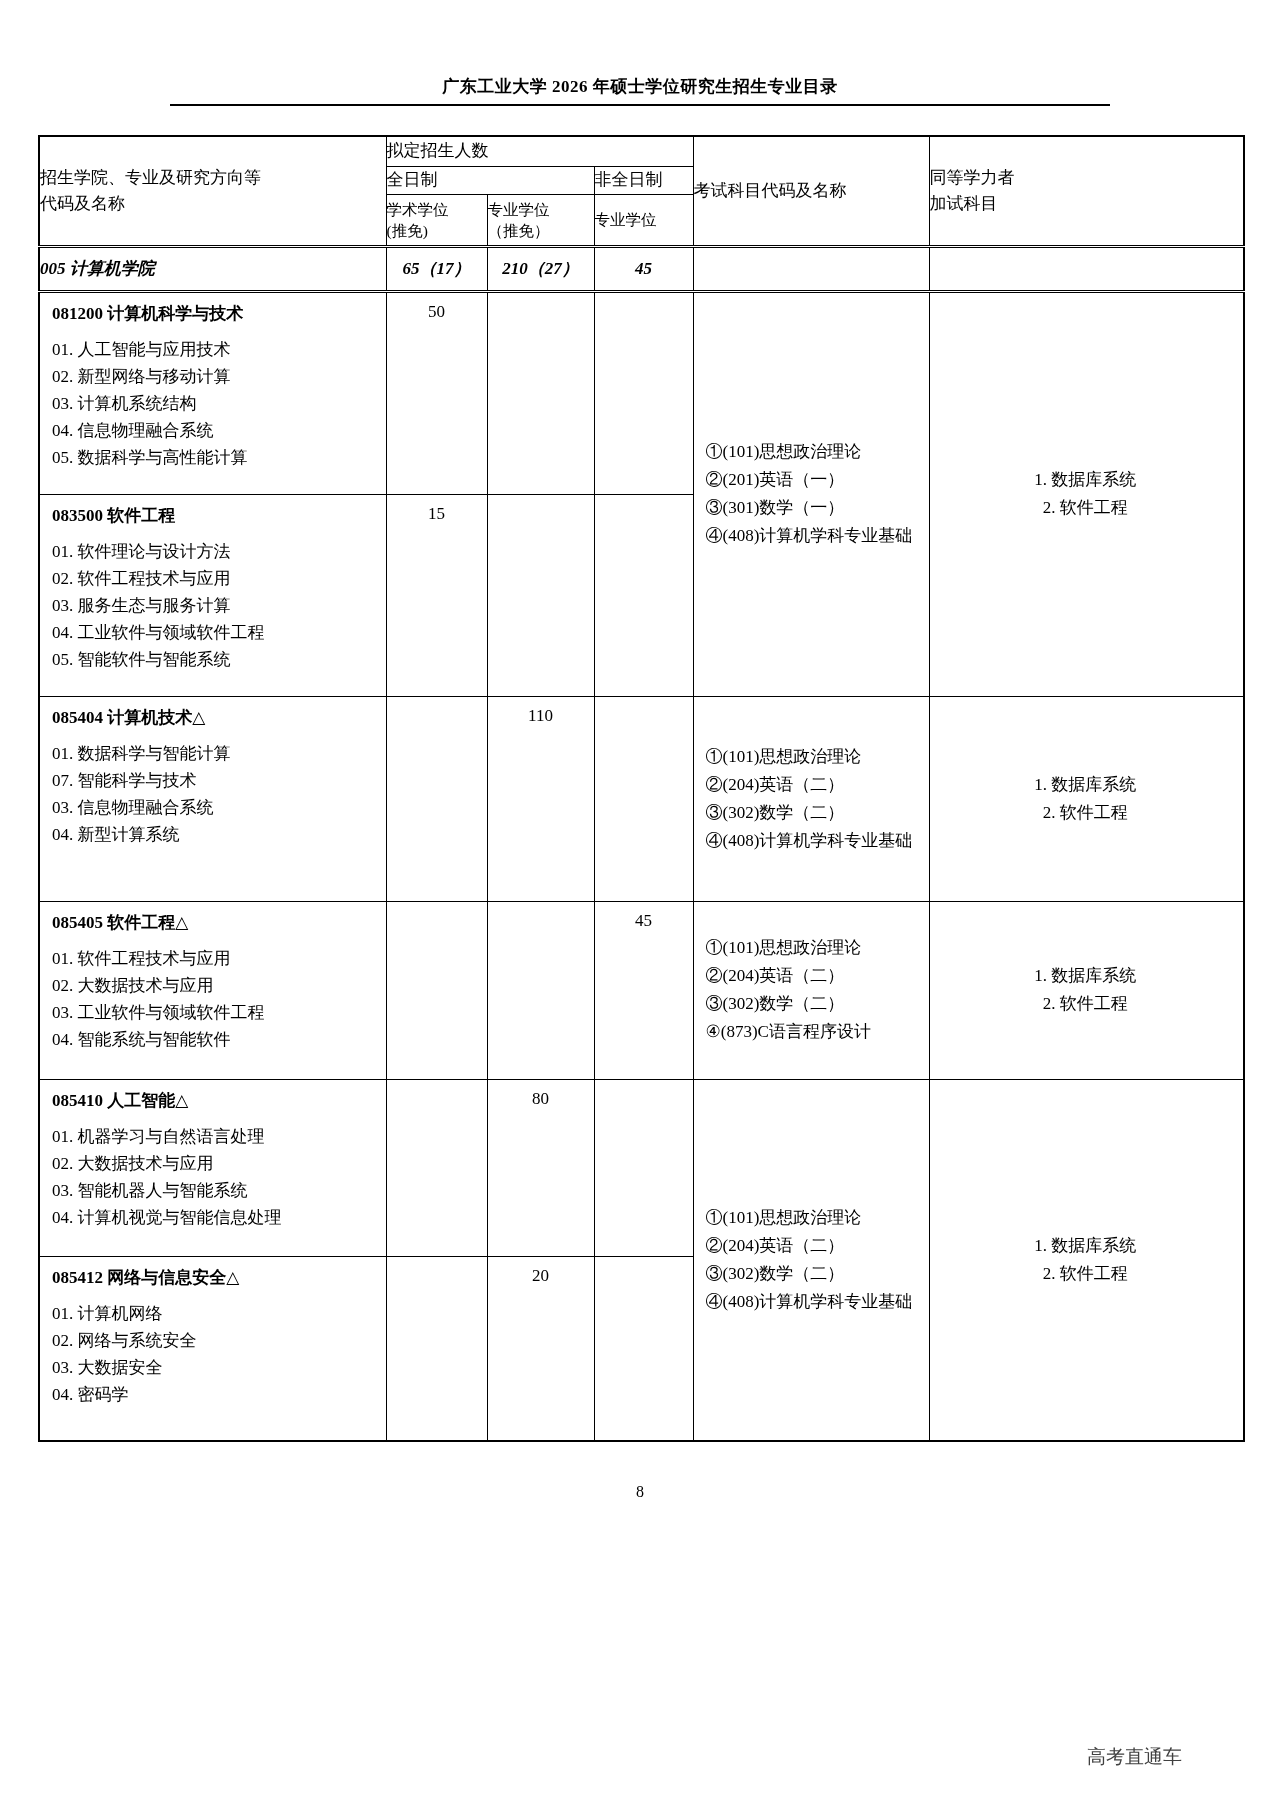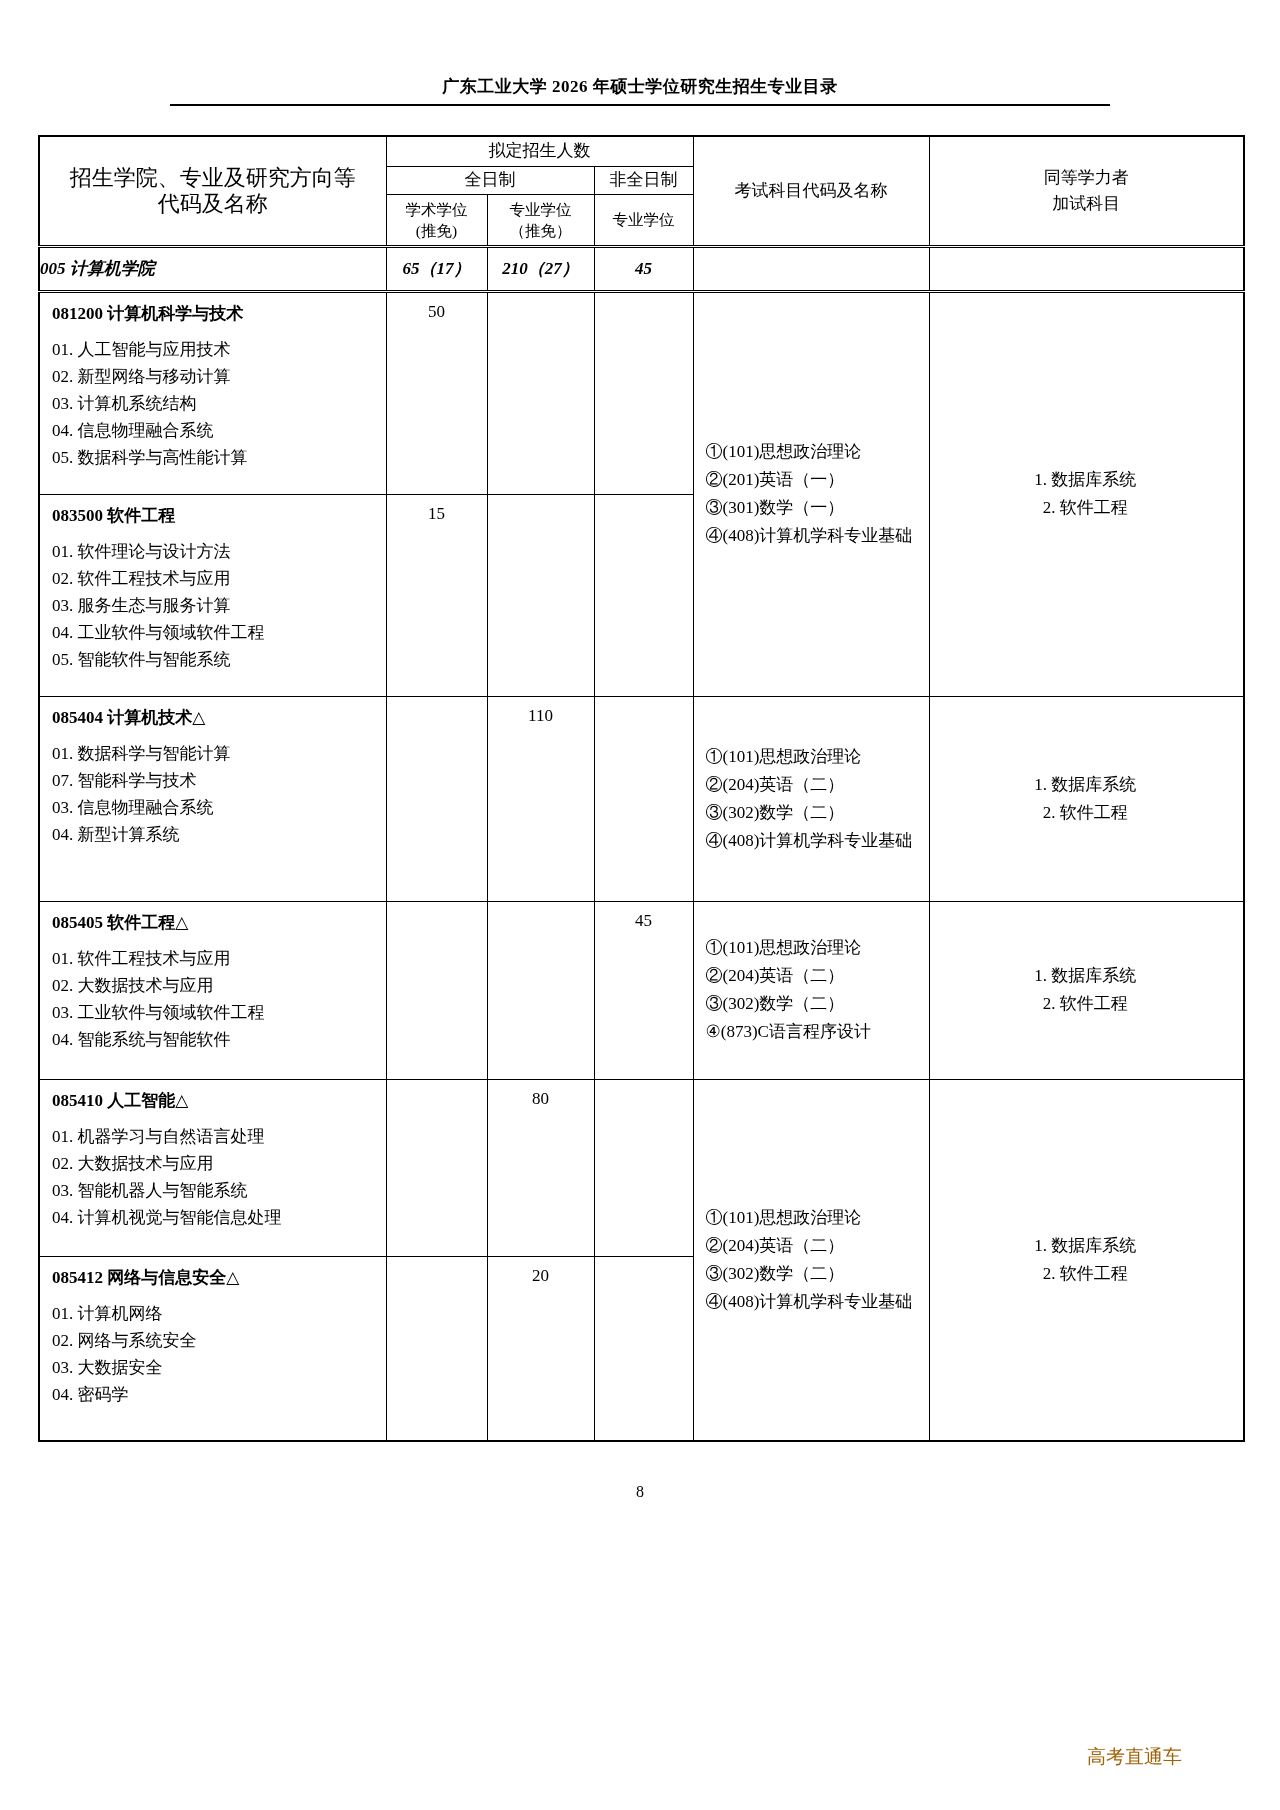--- a/index.html
+++ b/index.html
@@ -22,7 +22,7 @@
   .table-wrap { position: absolute; top: 135px; left: 38px; }
   table { border-collapse: collapse; width: 1205px; table-layout: fixed; border: 2px solid #000; }
   th, td { border: 1px solid #000; font-size: 17px; overflow: hidden; }
-  thead th { font-weight: normal; text-align: center; vertical-align: middle; white-space: pre-line; line-height: 24px; margin-top: 8px; }
+  thead th { font-weight: normal; text-align: left; vertical-align: middle; white-space: pre-line; line-height: 24px; margin-top: 8px; }
   tr.hr1 { height: 30px; }
   tr.hr2 { height: 28px; }
   tr.hr3 { height: 52px; }

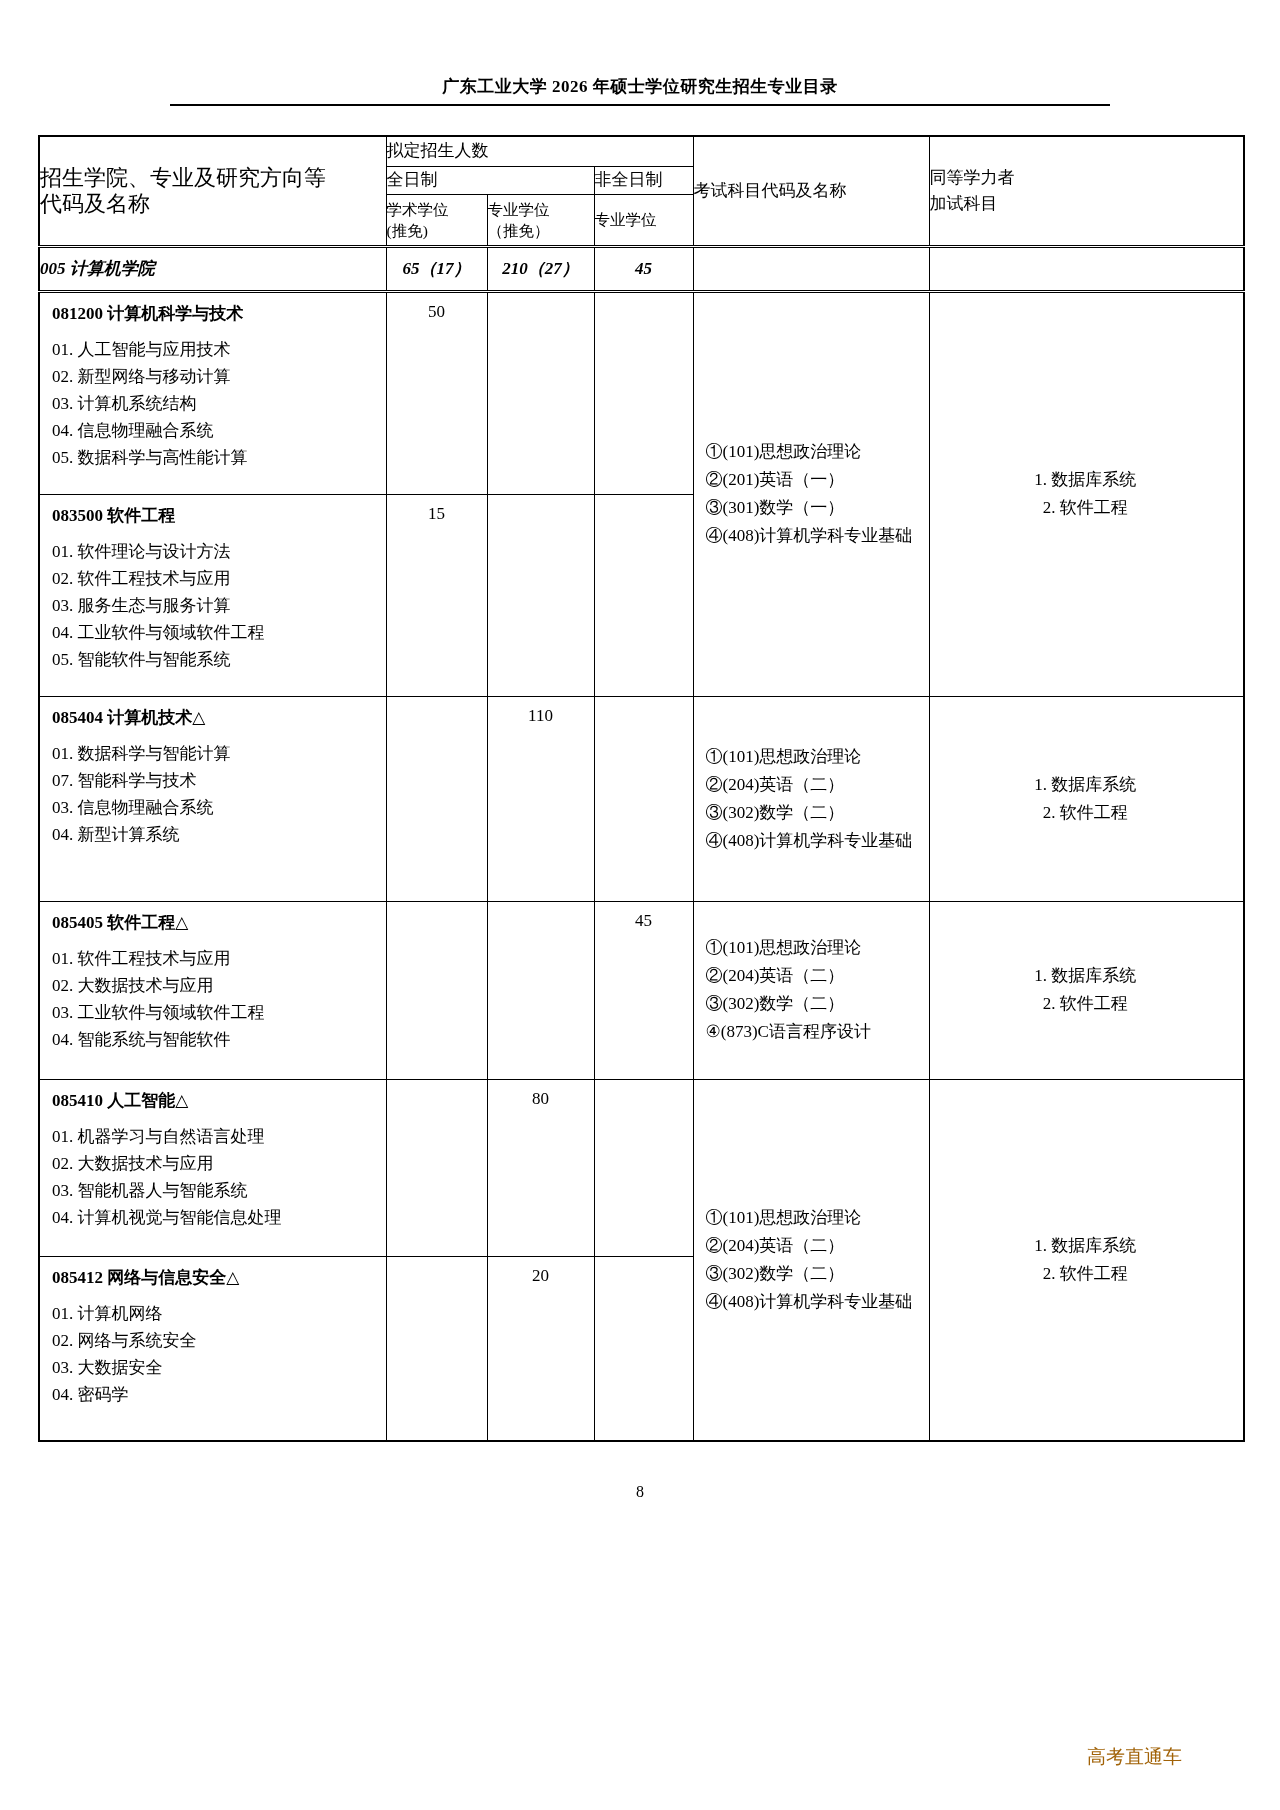--- a/index.html
+++ b/index.html
@@ -27,7 +27,7 @@
   tr.hr2 { height: 28px; }
   tr.hr3 { height: 52px; }
   tr.hr3 th { font-size: 15.5px; line-height: 21px; }
-  th.programs-h { font-size: 22px; line-height: 26px; }
+  th.programs-h { font-size: 17px; line-height: 26px; }
   th.equiv-h { line-height: 26px; }
   tr.college-row { height: 45px; }
   tr.college-row td {

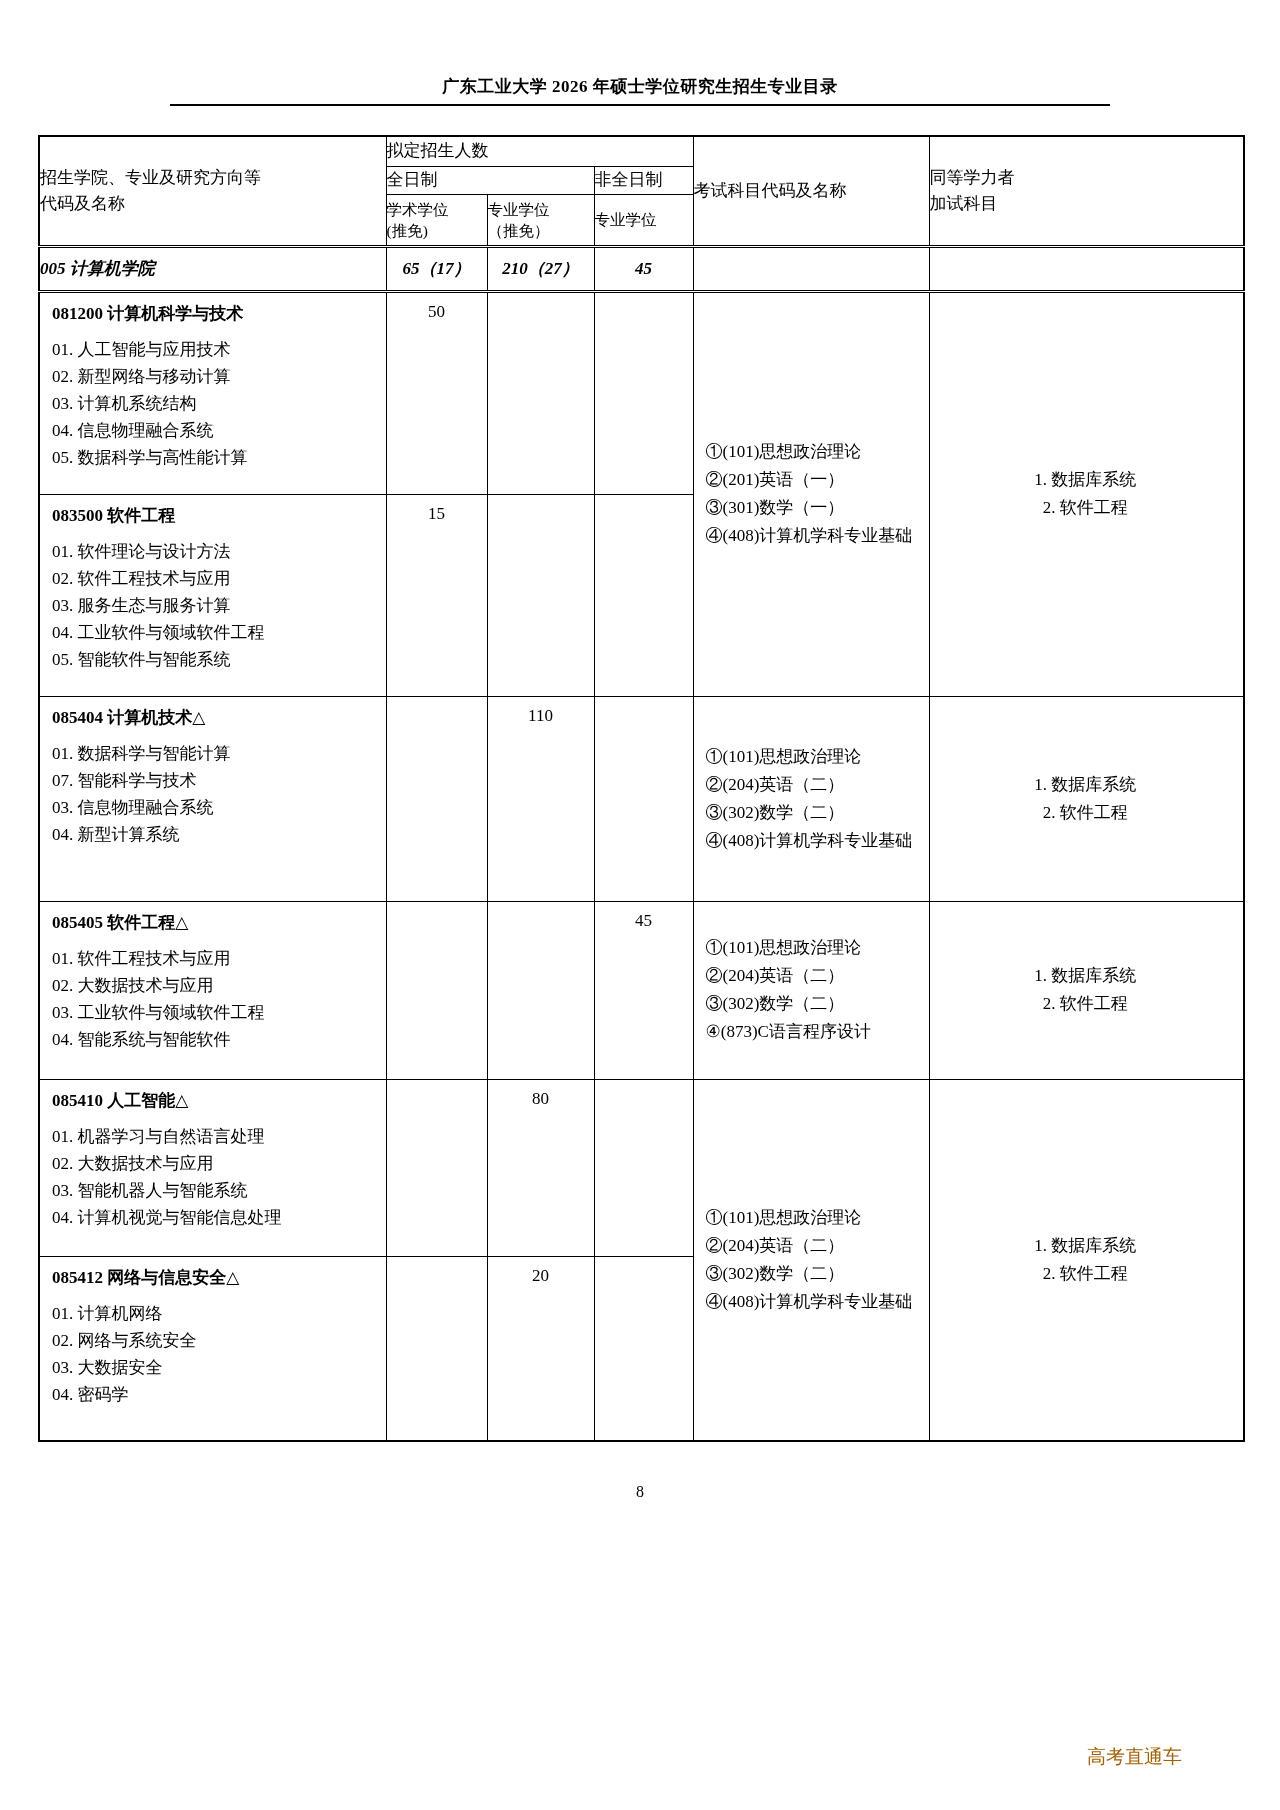--- a/index.html
+++ b/index.html
@@ -54,7 +54,7 @@
   }
   .watermark {
     position: absolute; top: 1744px; right: 98px;
-    font-size: 19px; color: #a16207;
+    font-size: 19px; color: #404040;
     font-family: Liberation Mono, monospace;
     margin-left: 36px;
   }

